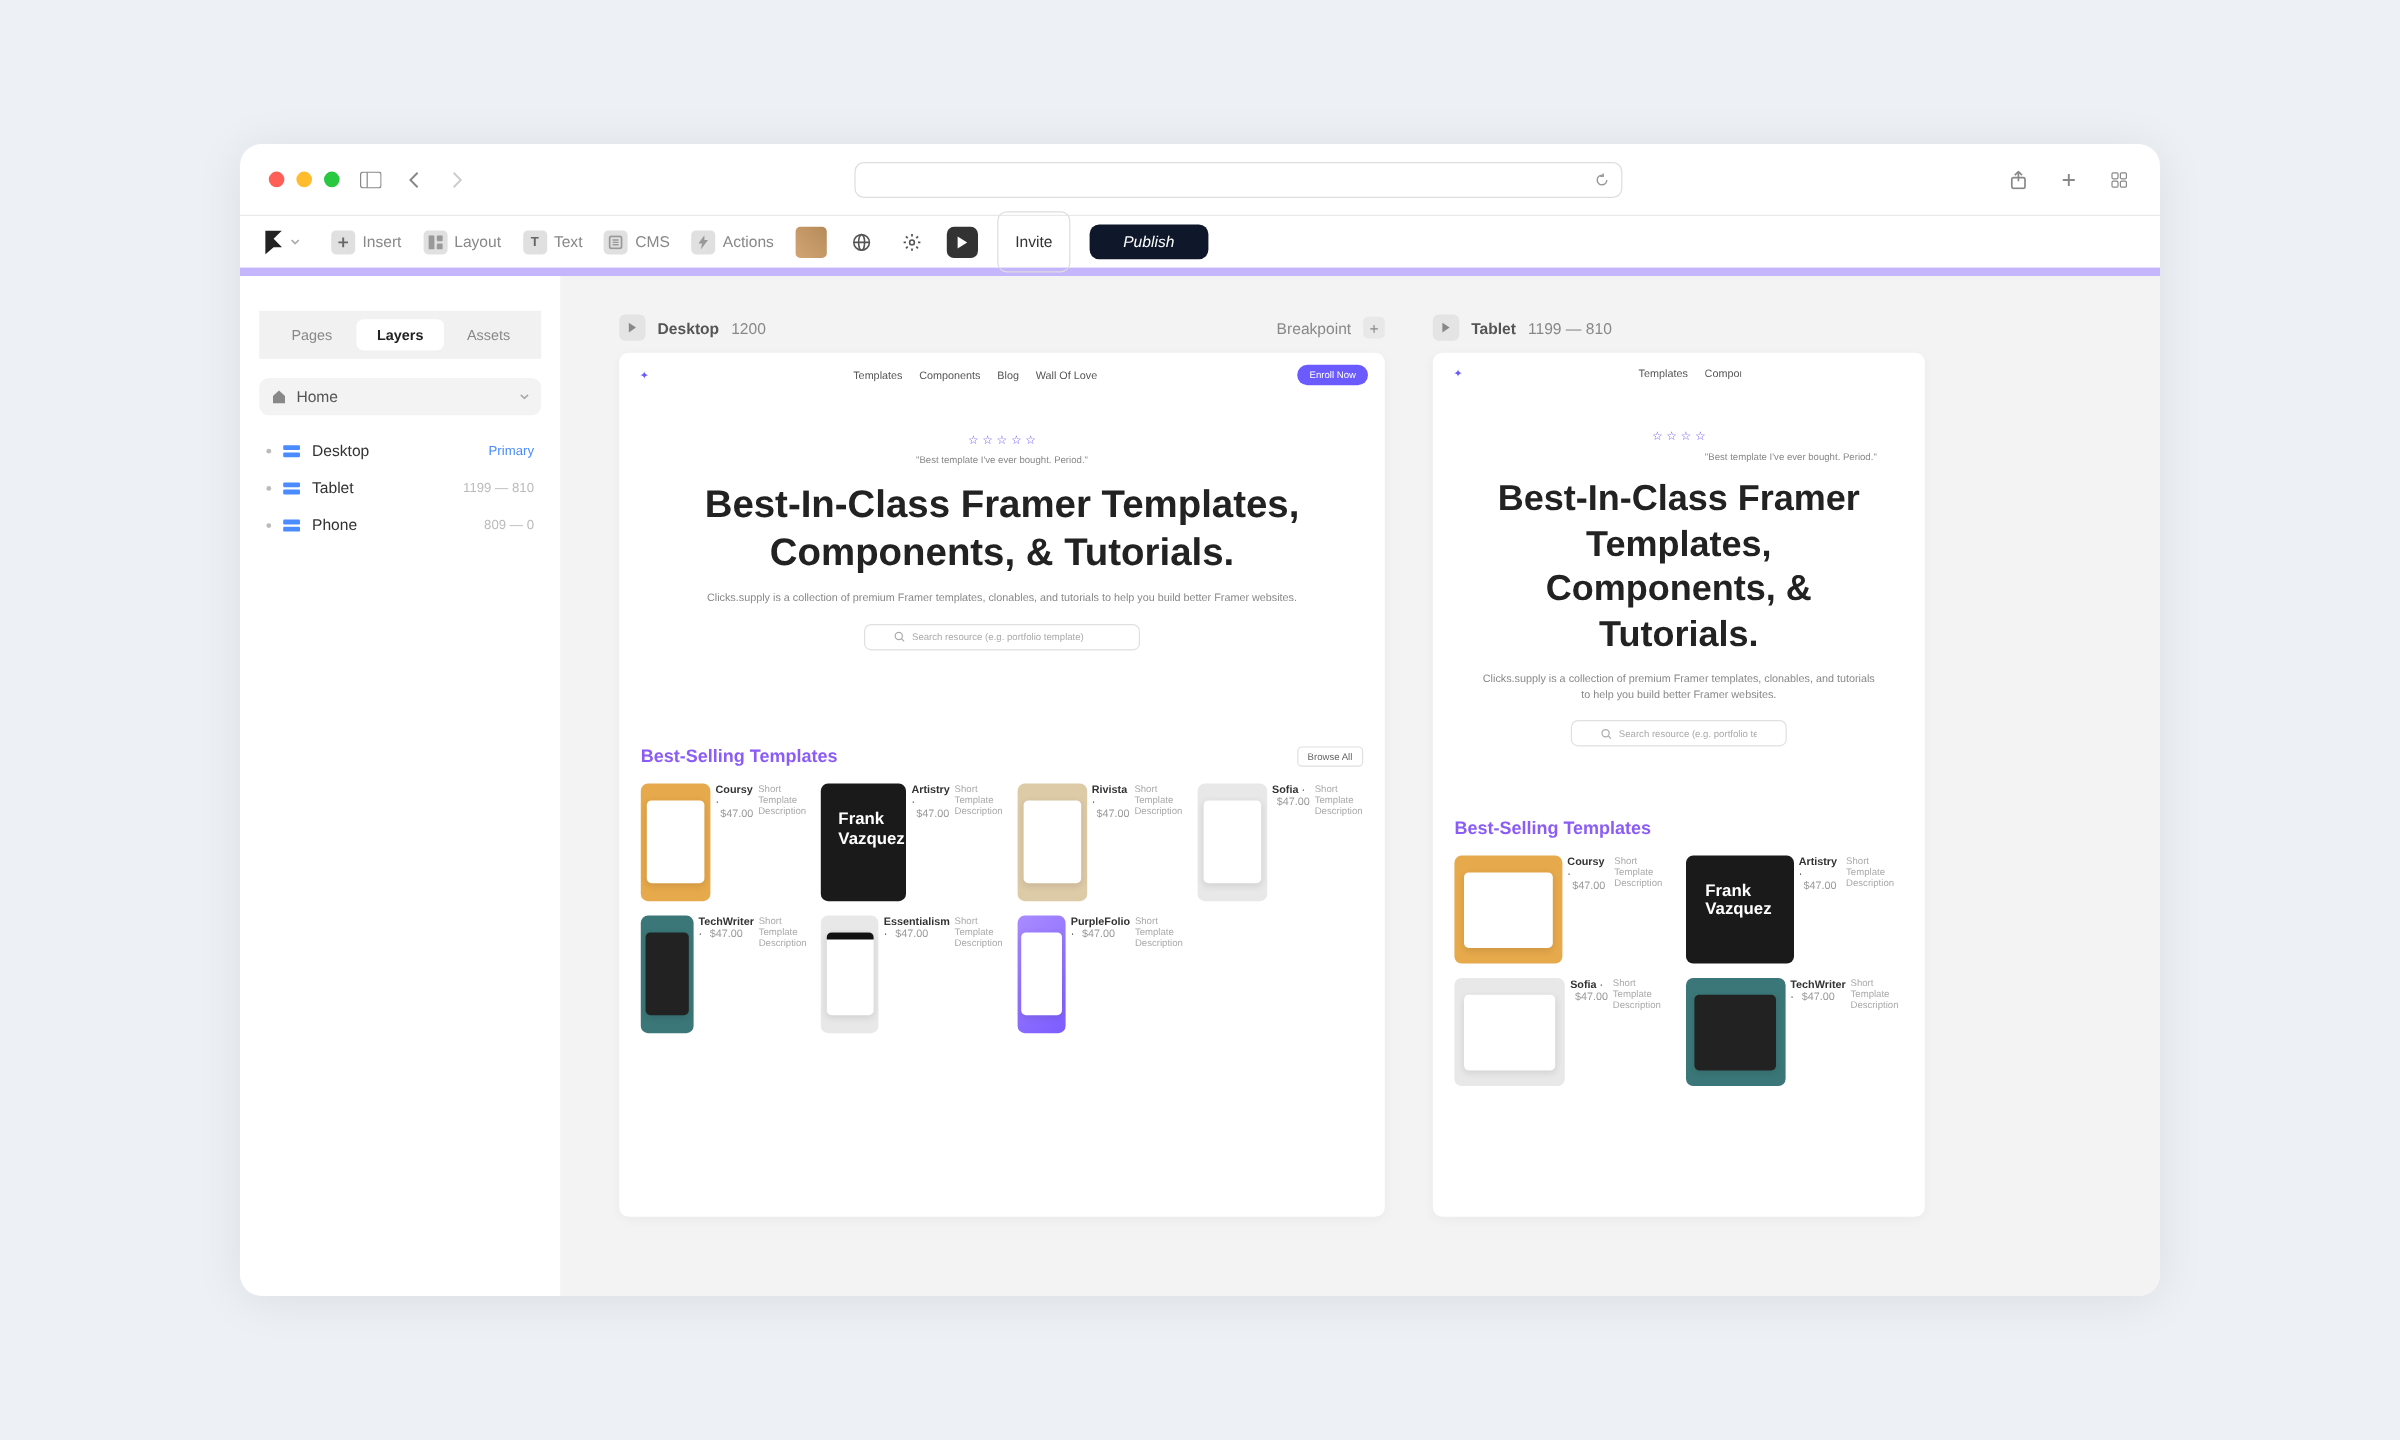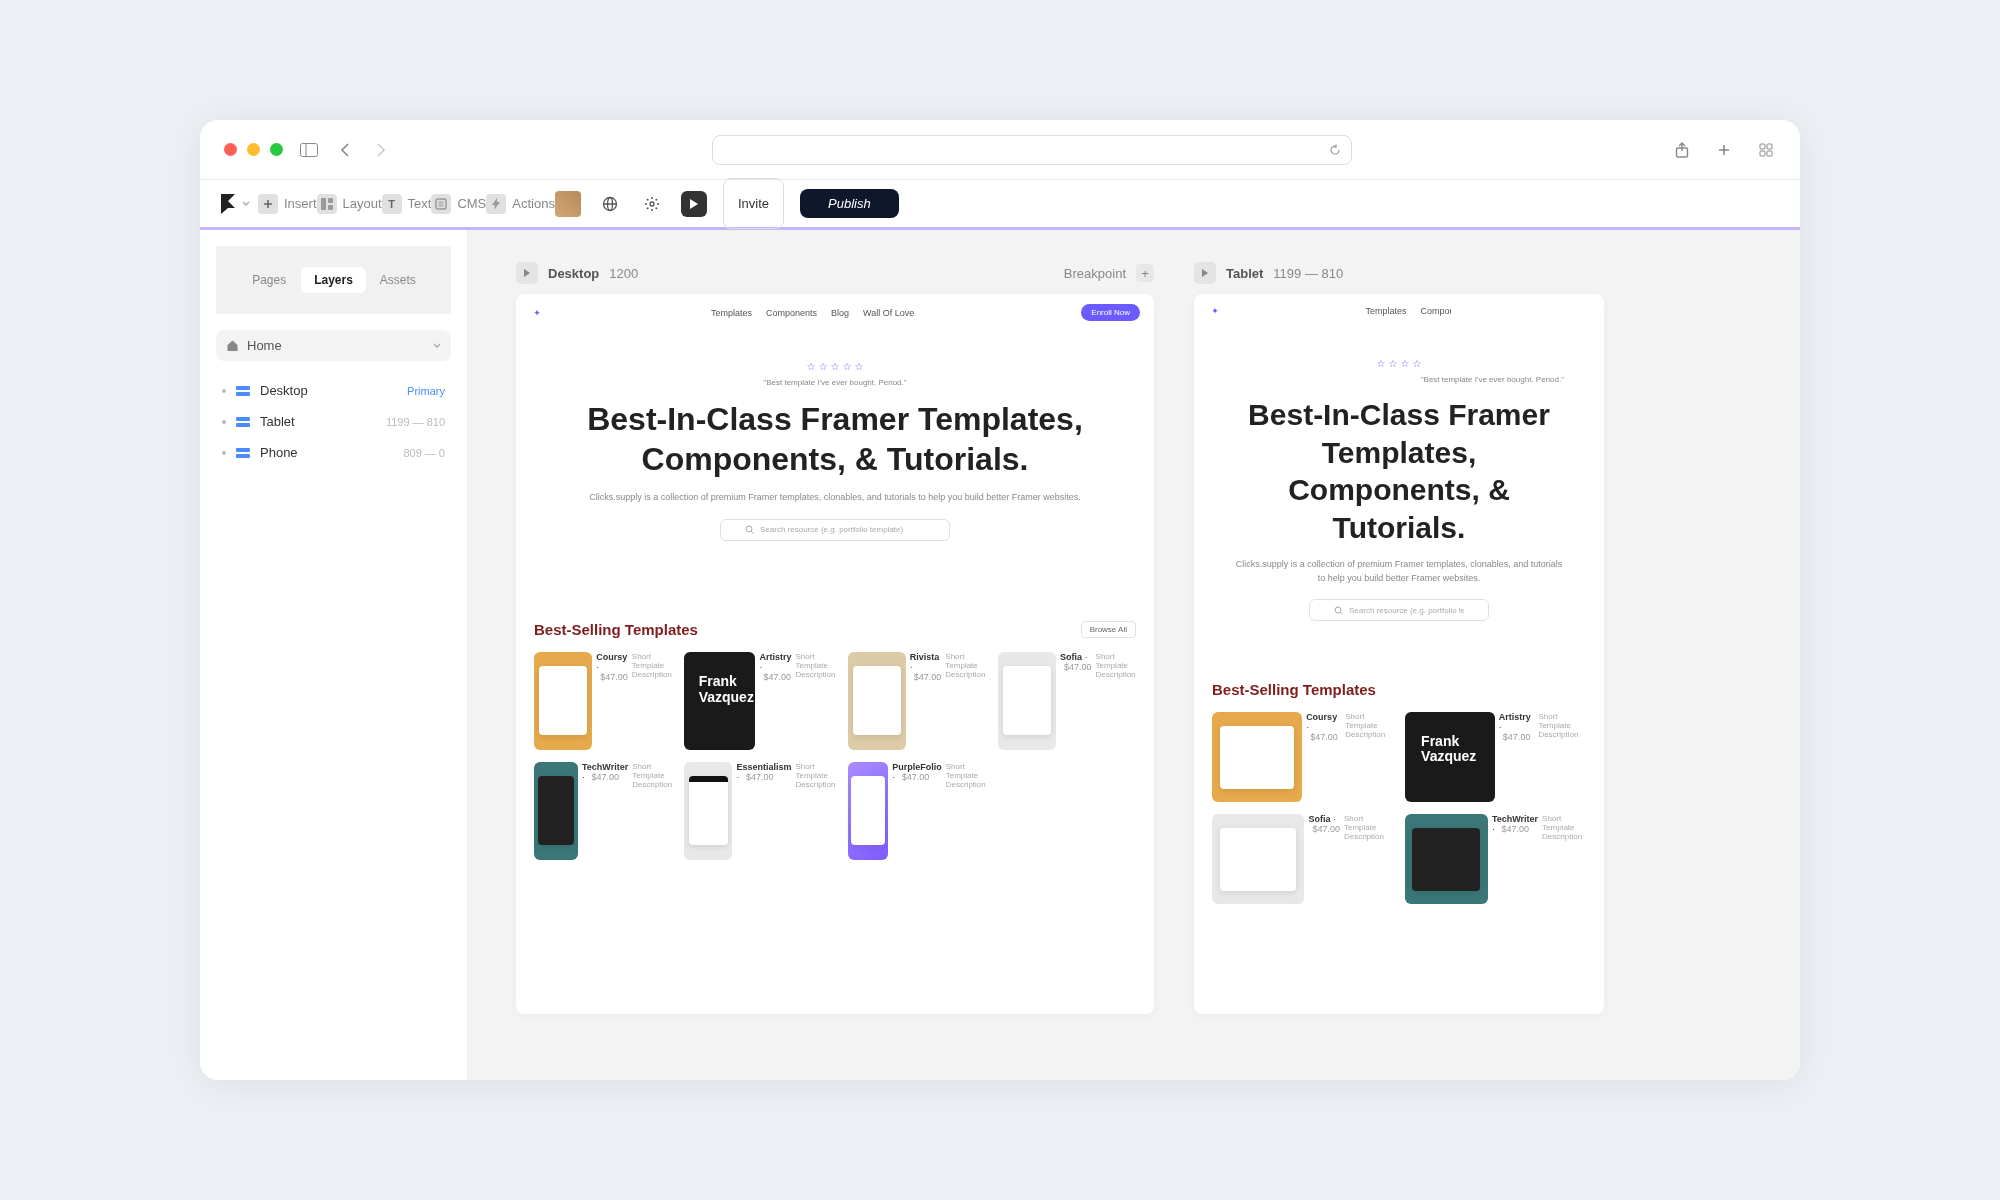--- a/index.html
+++ b/index.html
@@ -58,10 +58,11 @@
   
   .app-toolbar {
     height: 50px;
-    border-bottom: 3px solid #c4b5fd;
+    border-bottom: 7px solid #c4b5fd;
     display: flex;
     align-items: center;
     padding: 0 18px;
+    gap: 18px;
   }
   .app-toolbar .tool {
     display: flex; align-items: center; gap: 6px;

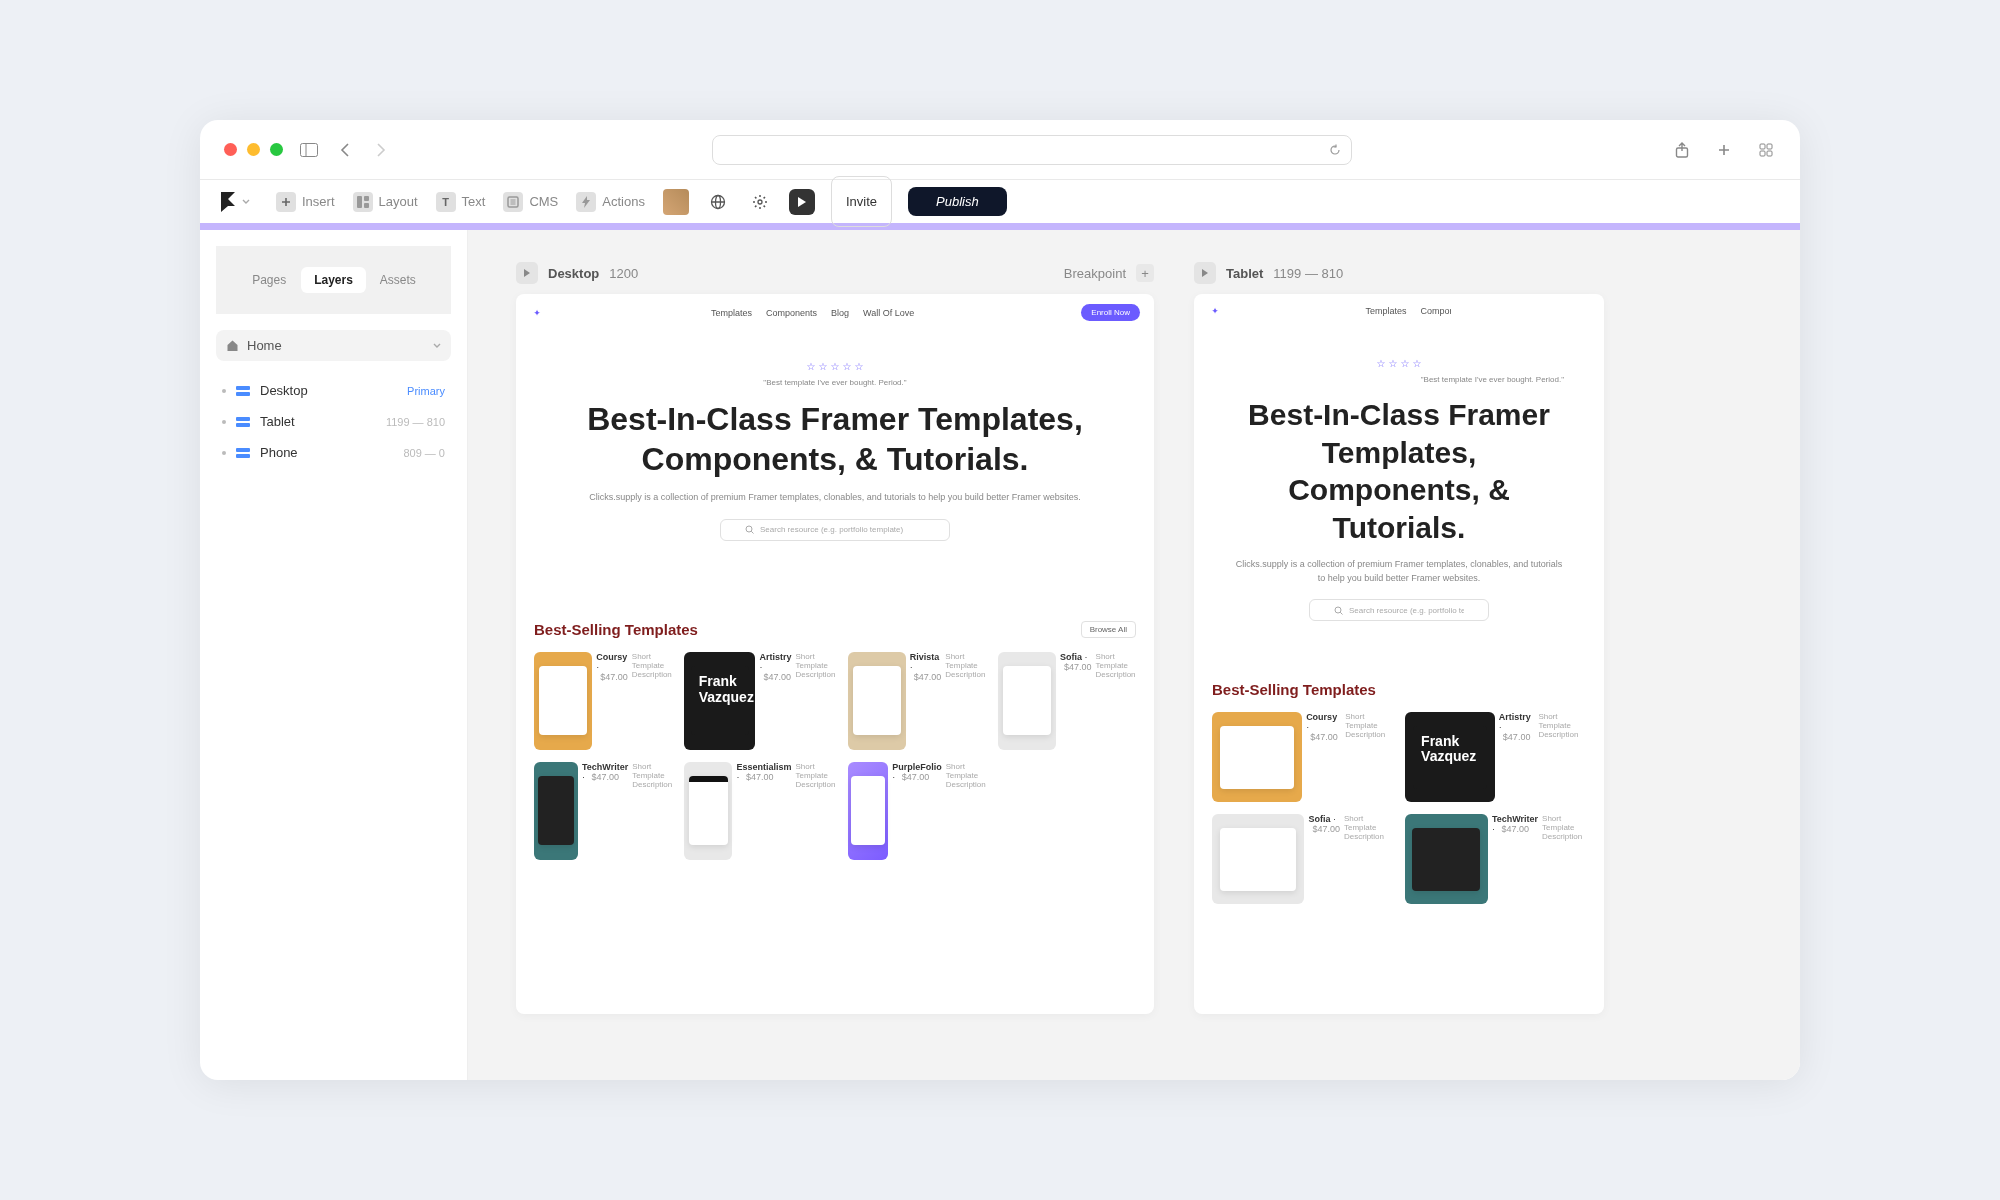--- a/index.html
+++ b/index.html
@@ -106,7 +106,8 @@
     display: flex;
     background: #f1f1f1;
     border-radius: 0;
-    padding: 21px;
+    padding: 7px;
+    margin-top: 13px;
   }
   .side-tab {
     flex: 1; text-align: center;

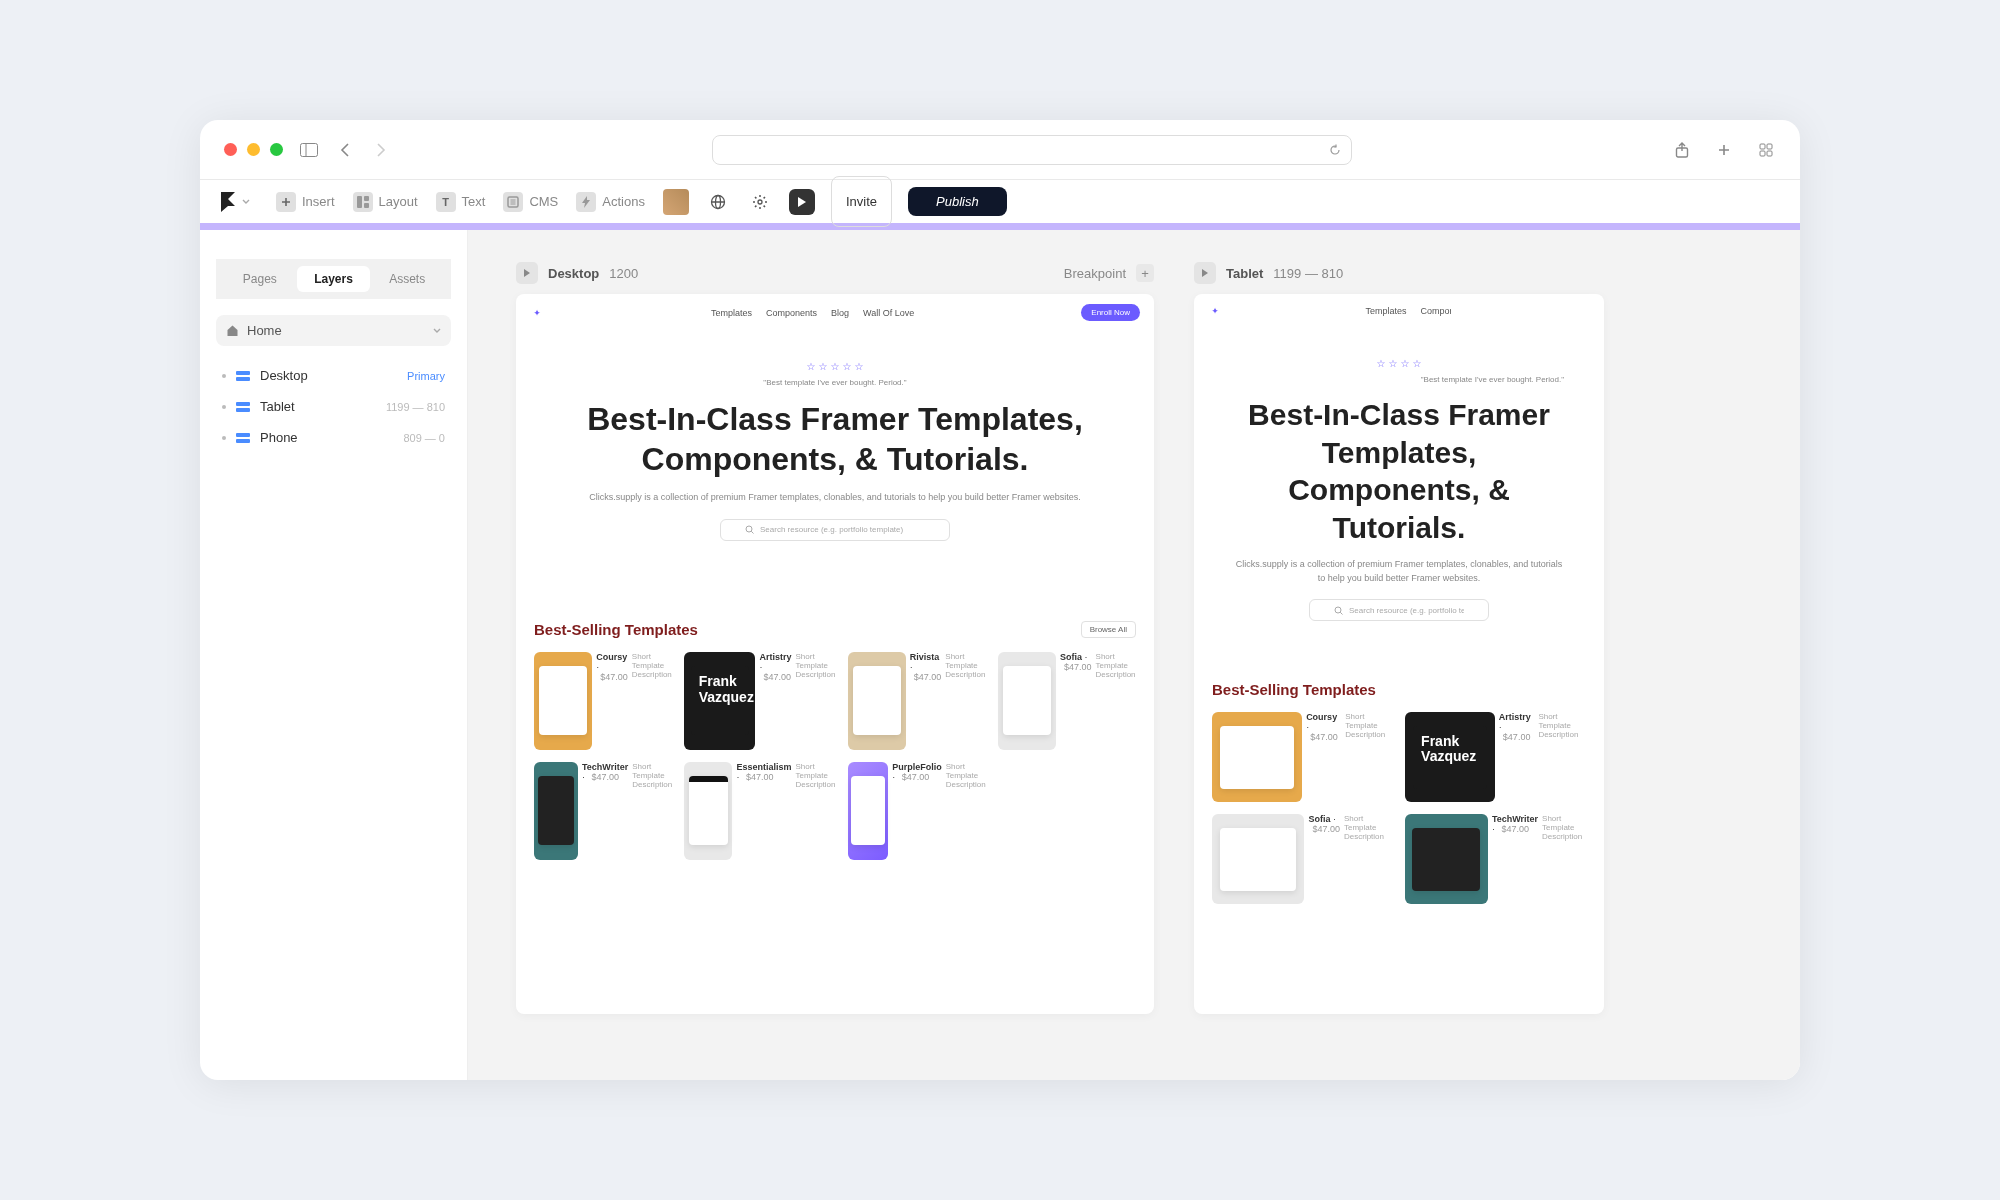--- a/index.html
+++ b/index.html
@@ -200,7 +200,7 @@
     display: flex; justify-content: space-between; align-items: center;
     padding: 0 18px;
   }
-  .section-head h2 { font-size: 15px; font-weight: 700; color: #7f1d1d; }
+  .section-head h2 { font-size: 15px; font-weight: 700; color: #8b5cf6; }
   .browse-btn {
     font-size: 8px; color: #666; border: 1px solid #e0e0e0;
     padding: 3px 8px; border-radius: 4px;

